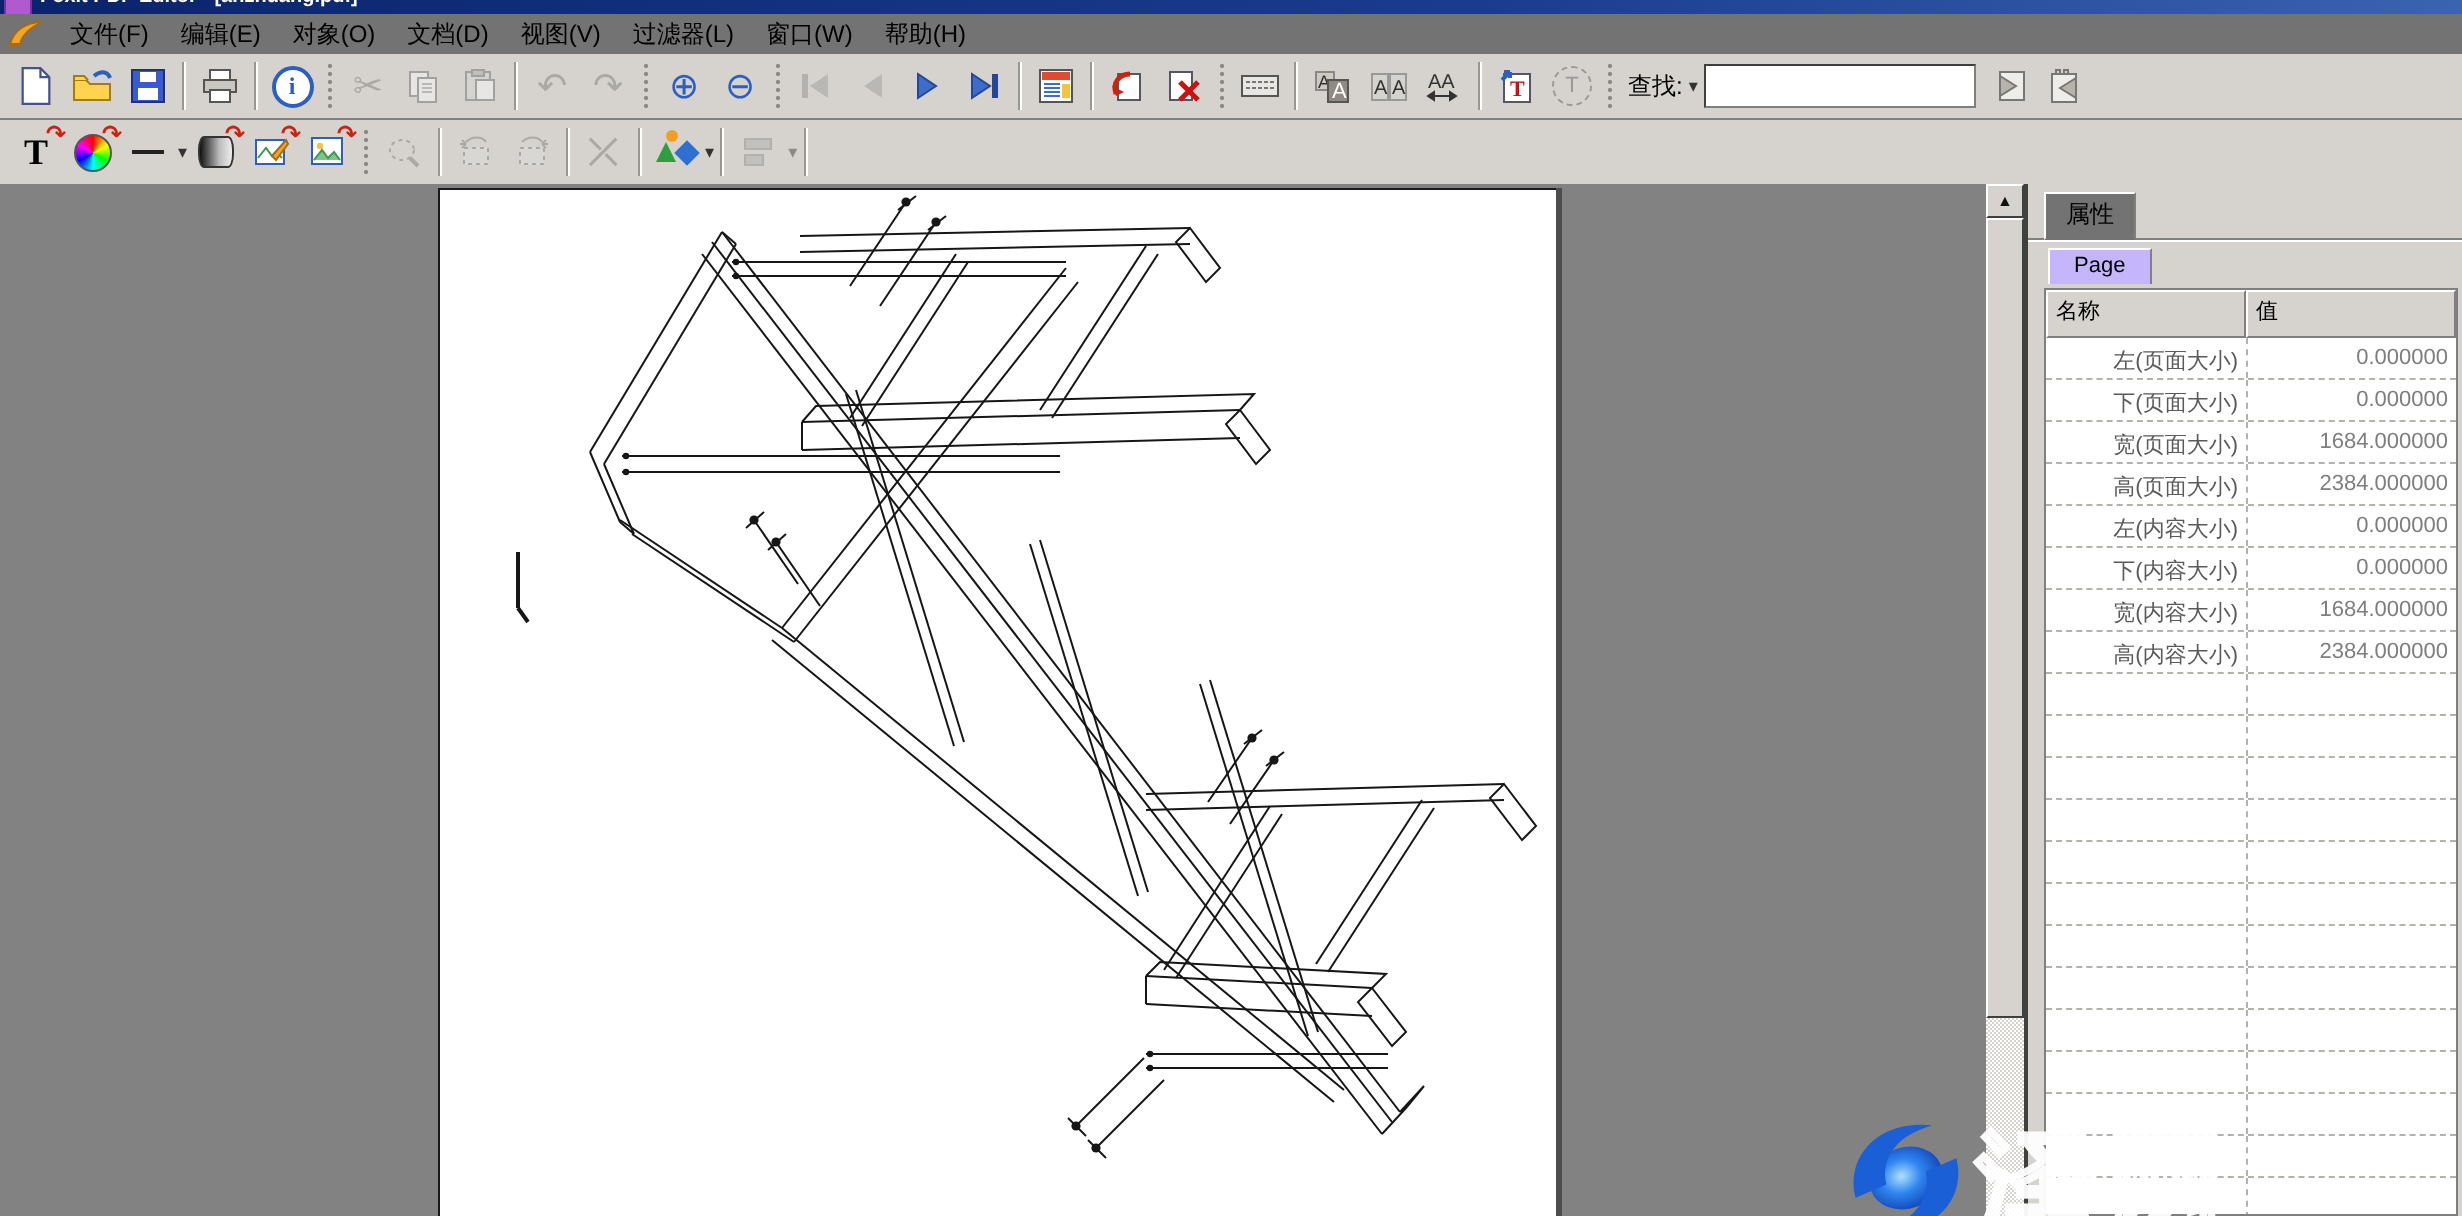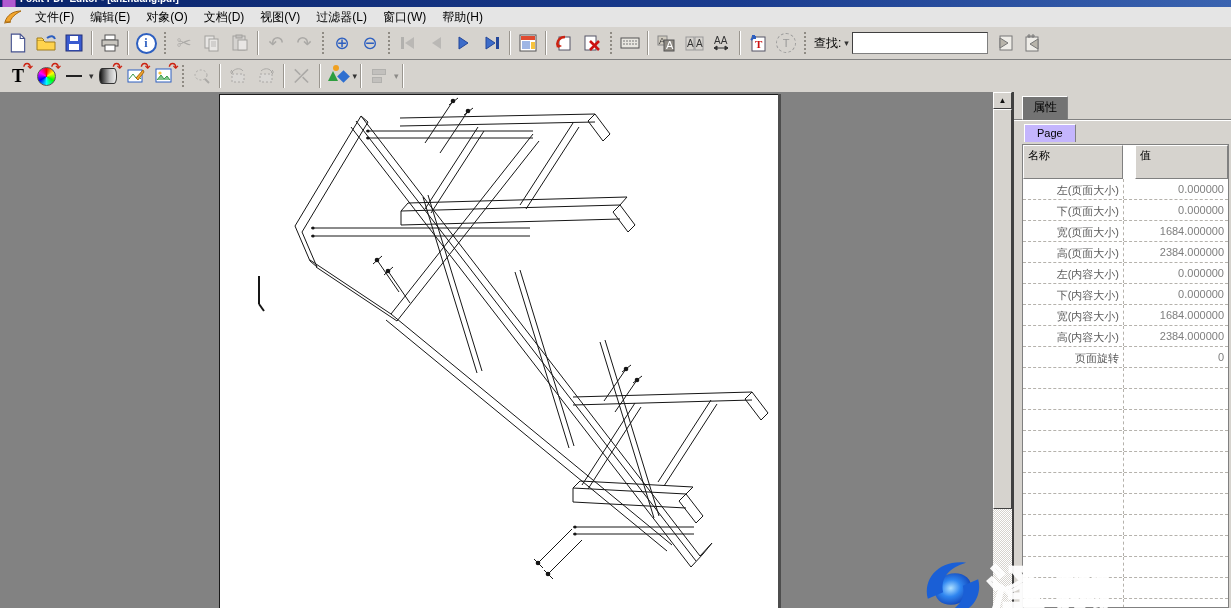--- a/index.html
+++ b/index.html
@@ -11,7 +11,7 @@
   .titlebar .ticon{position:absolute;left:2px;top:-6px;width:12px;height:12px;background:#b05ad0;border:1px solid #7a2fa0;}
   .titlebar .ttext{position:absolute;left:20px;top:-7px;color:#fff;font-weight:bold;font-size:10px;white-space:nowrap;}
   
-  .menubar{position:absolute;left:0;top:7px;width:1231px;height:20px;background:#e5e5e5;
+  .menubar{position:absolute;left:0;top:7px;width:1231px;height:20px;background:#737373;
     border-bottom:1px solid #9a968f;display:flex;align-items:center;gap:0;}
   .appicon{width:20px;height:16px;margin:0 4px 0 3px;position:relative;}
   .appicon svg{display:block;}

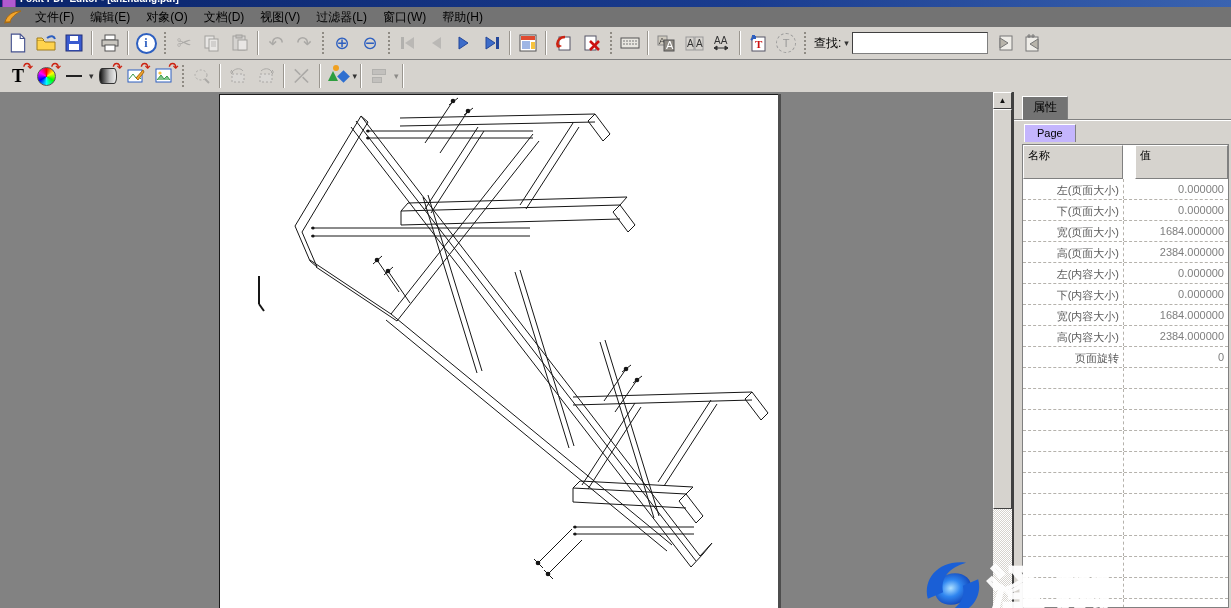--- a/index.html
+++ b/index.html
@@ -72,7 +72,7 @@
      border:1px solid;border-color:#fff #808080 #808080 #fff;border-bottom:none;}
   .ptable{position:absolute;left:8px;top:52px;right:2px;bottom:0;background:#fff;
      border:1px solid #808080;overflow:hidden;}
-  .phead{display:flex;height:34px;gap:12px;}
+  .phead{display:flex;height:24px;}
   .phead div{background:#d6d3ce;border:1px solid;border-color:#fff #808080 #808080 #fff;
      box-sizing:border-box;font-size:11px;padding:2px 4px;}
   .pc1{width:100px;flex:0 0 auto;}

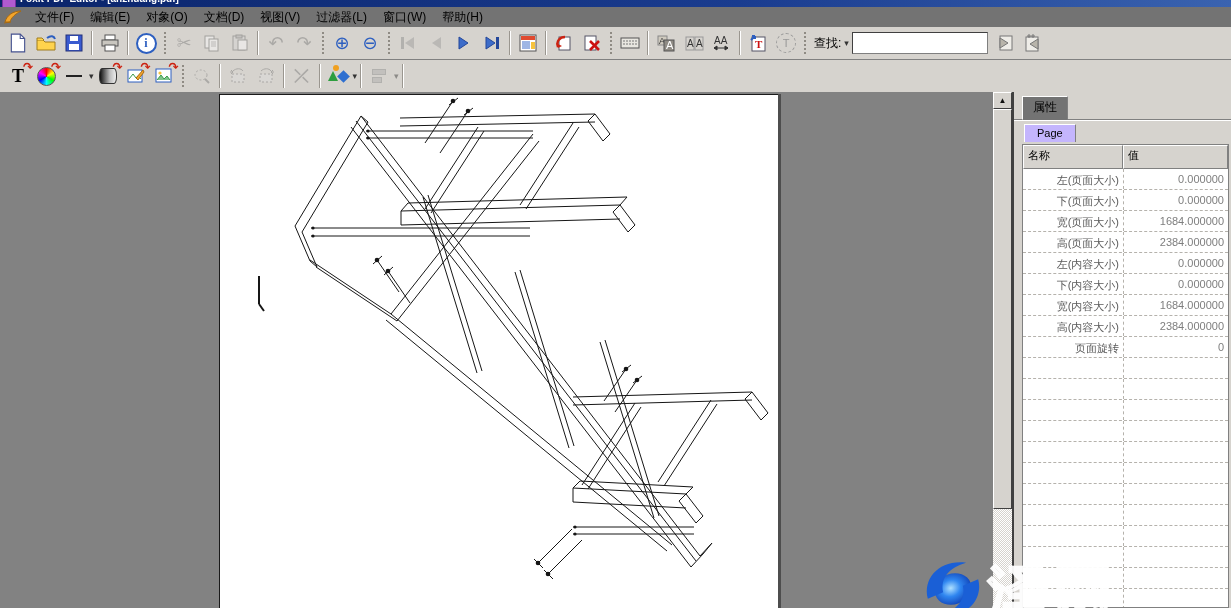--- a/index.html
+++ b/index.html
@@ -535,10 +535,6 @@
         <div class="pc1">高(内容大小)</div>
         <div class="pc2">2384.000000</div>
       </div>
-      <div class="prow">
-        <div class="pc1">页面旋转</div>
-        <div class="pc2">0</div>
-      </div>
 
       <div class="prow">
           <div class="pc1"></div>

